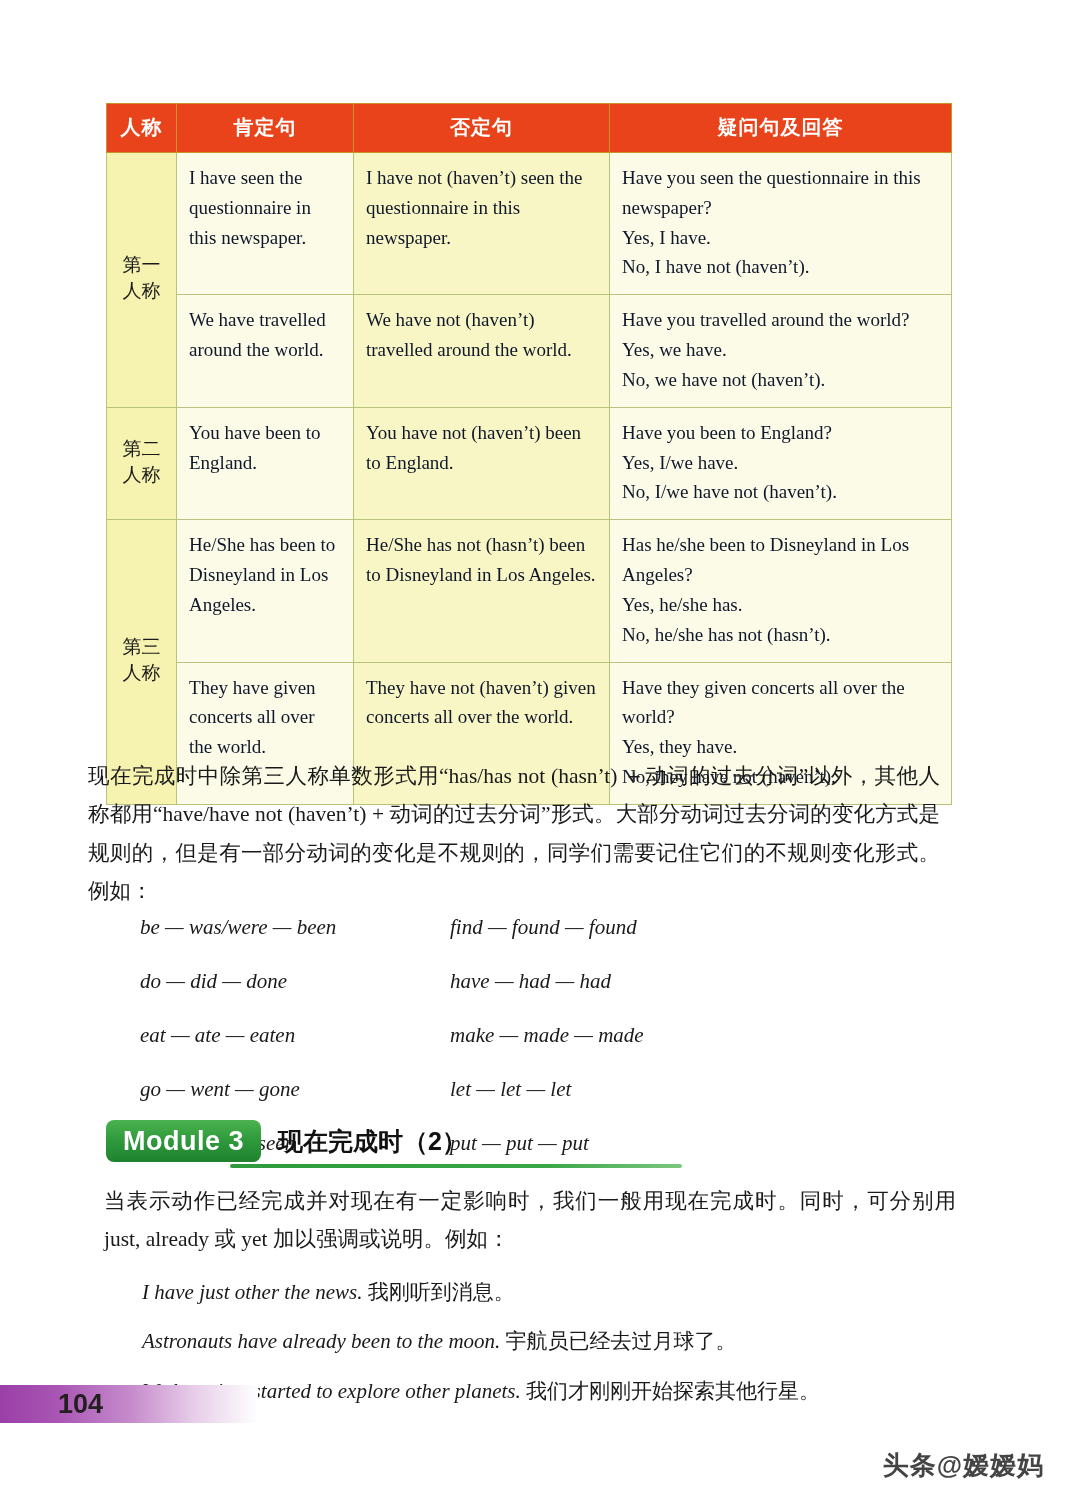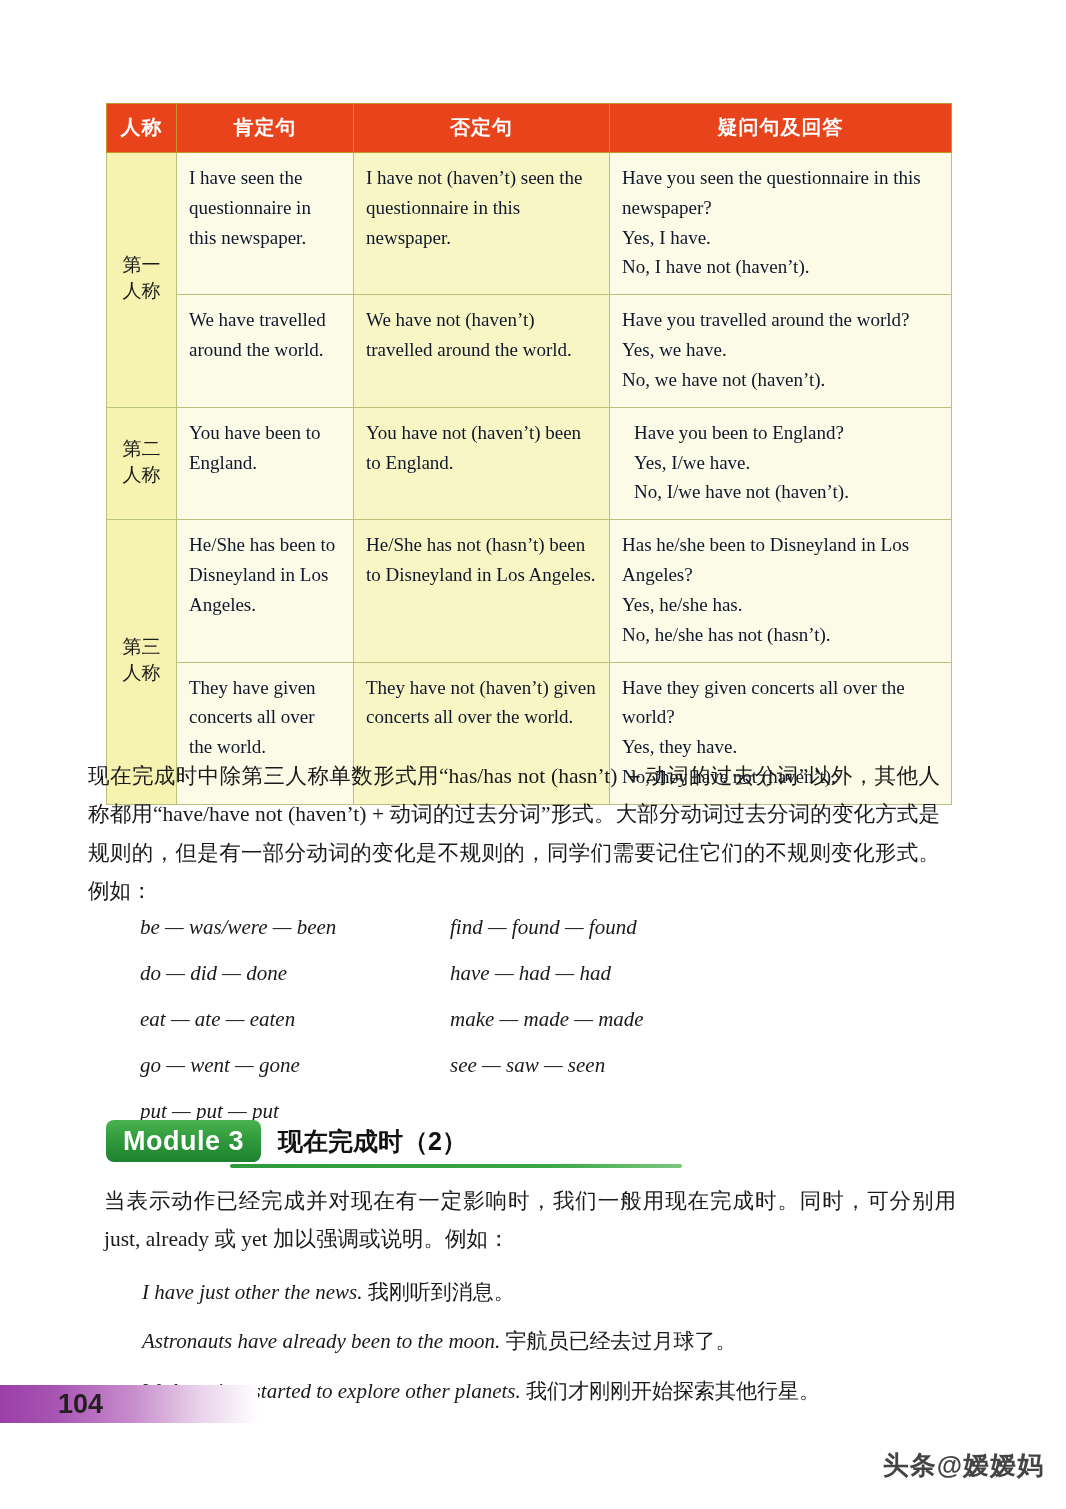--- a/index.html
+++ b/index.html
@@ -244,7 +244,7 @@
             <div class="cell-text">You have not (haven’t) been to England.</div>
           </td>
         <td class="cell-ques">
-            <div class="cell-text" style="white-space: pre-line; margin-left: 12px;">Have you been to England?
+            <div class="cell-text" style="white-space: pre-line;">Have you been to England?
 Yes, I/we have.
 No, I/we have not (haven’t).</div>
           </td>

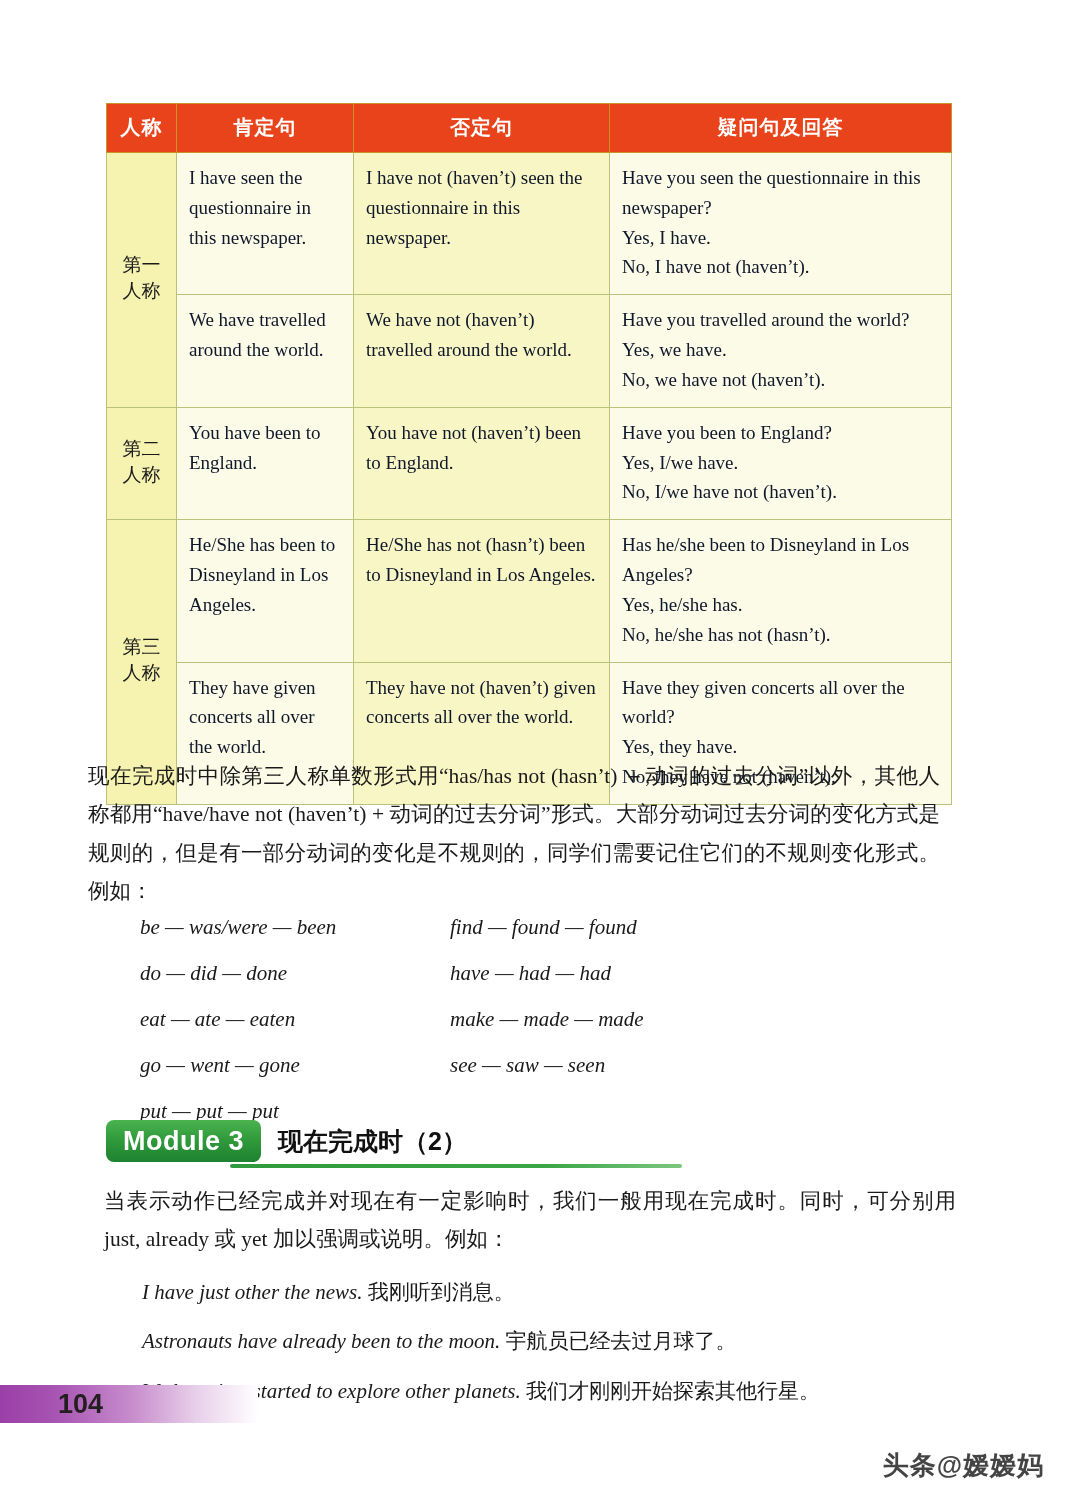--- a/index.html
+++ b/index.html
@@ -86,7 +86,7 @@
     width: 700px;
     display: grid;
     grid-template-columns: 310px 1fr;
-    row-gap: 8px;
+    row-gap: 16px;
   }
   .verb-item {
     font-style: italic;

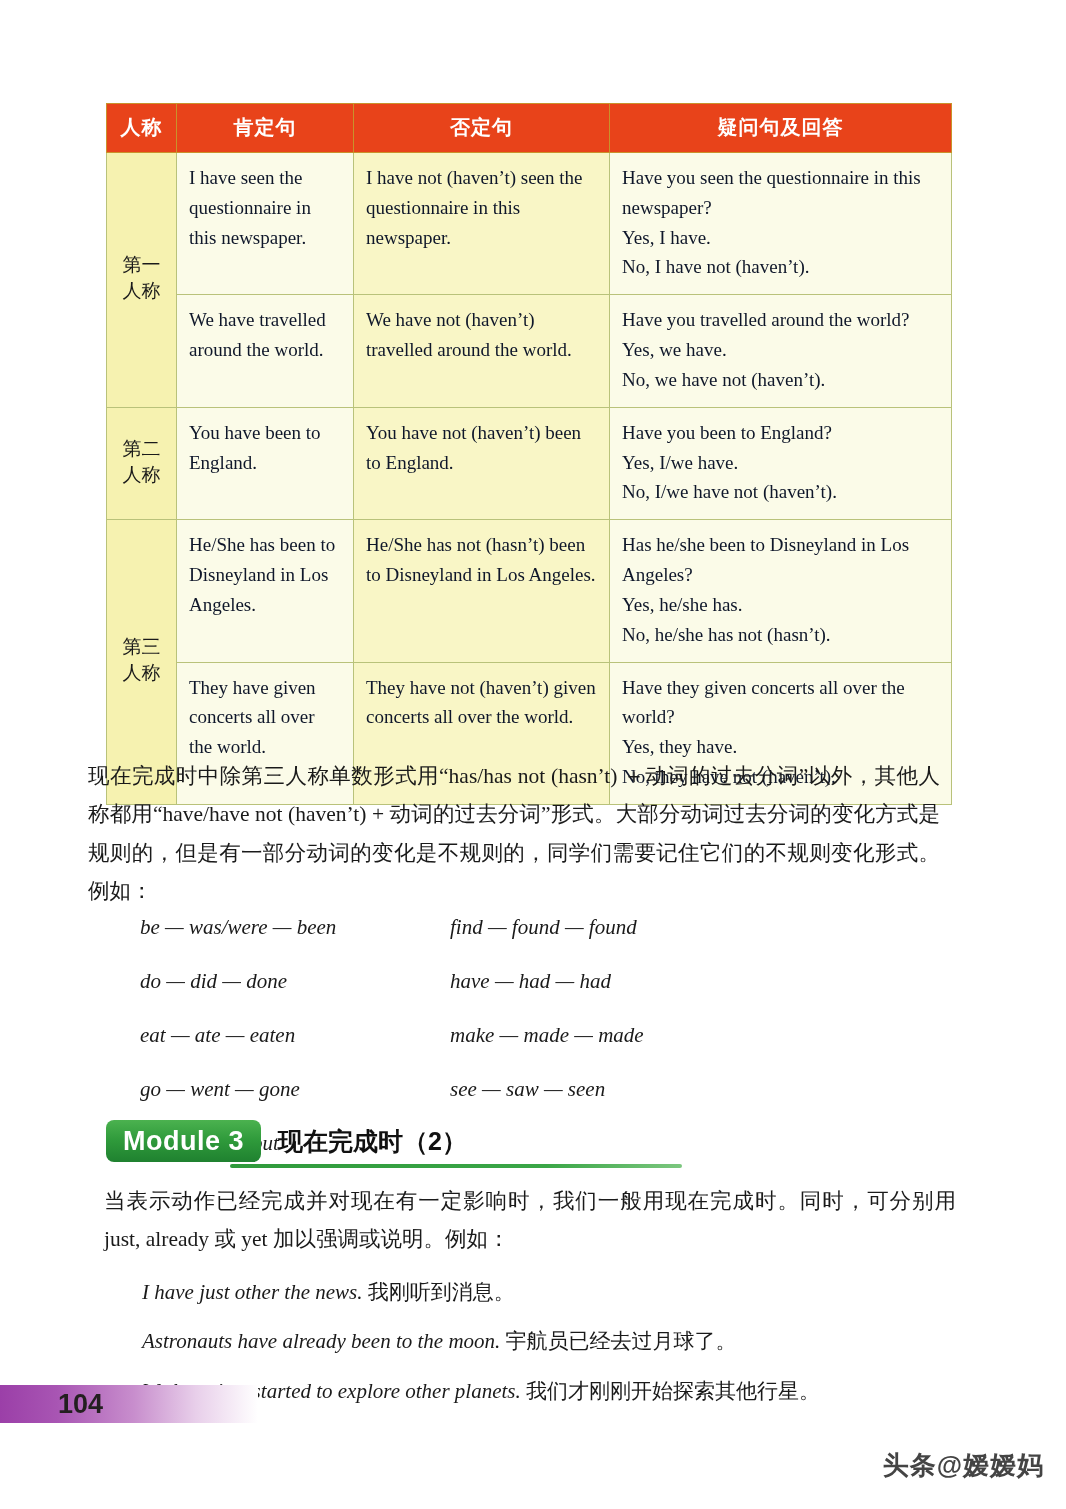--- a/index.html
+++ b/index.html
@@ -290,6 +290,7 @@
     <div class="verb-item">eat — ate — eaten</div>
     <div class="verb-item">make — made — made</div>
     <div class="verb-item">go — went — gone</div>
+    <div class="verb-item">let — let — let</div>
     <div class="verb-item">see — saw — seen</div>
     <div class="verb-item">put — put — put</div>
   </div>

